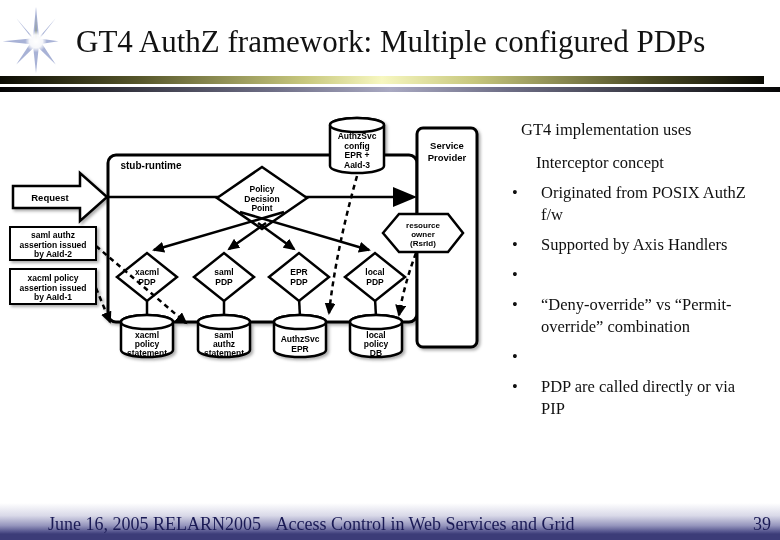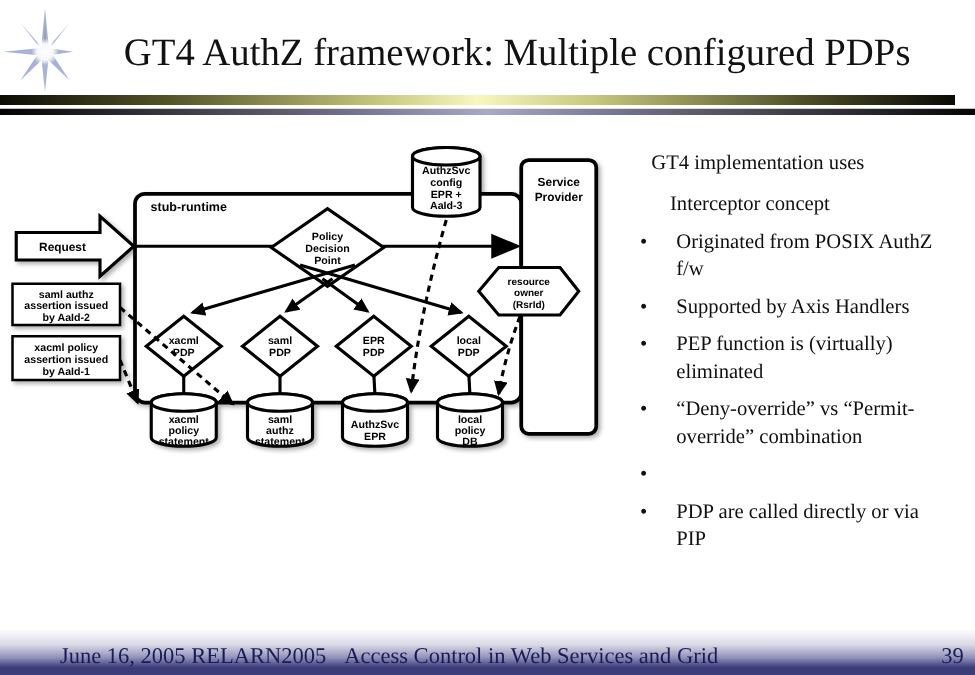--- a/index.html
+++ b/index.html
@@ -11,7 +11,7 @@
   .star{position:absolute;left:2px;top:0;width:68px;height:80px;}
   .slide-title{
     position:absolute;left:76px;top:24px;width:680px;
-    font-size:31px;color:#121212;letter-spacing:0px;white-space:nowrap;margin-left:23px;
+    font-size:31px;color:#121212;letter-spacing:0px;white-space:nowrap;
   }
   .bar-gold{
     position:absolute;left:0;top:76px;width:764px;height:8px;

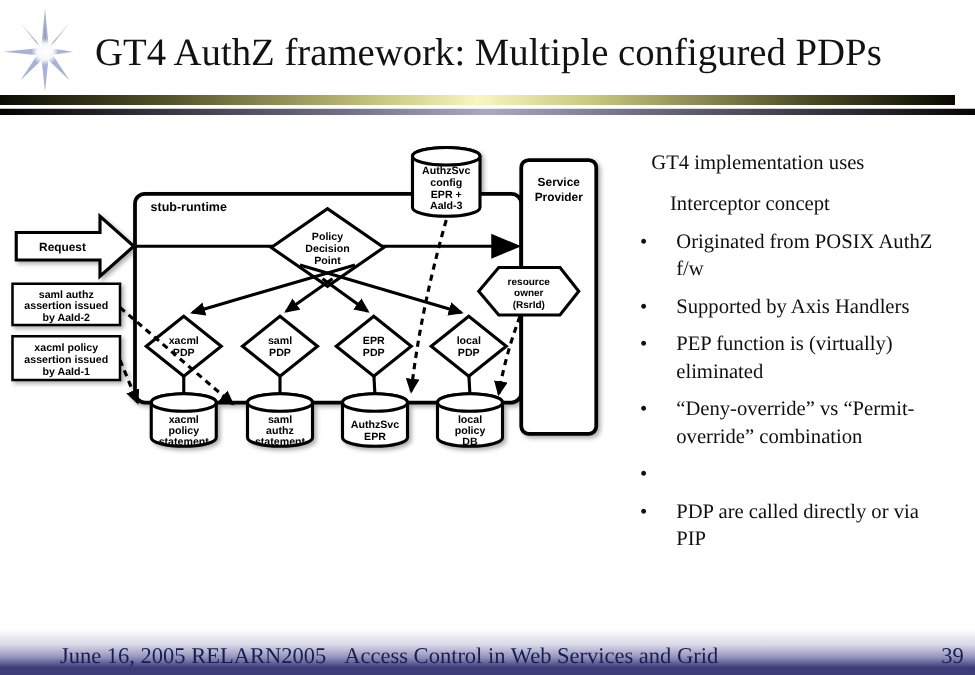--- a/index.html
+++ b/index.html
@@ -222,7 +222,6 @@
     </li>
     <li>
       <span class="b">•</span>
-      <span class="t">PEP function is (virtually) eliminated</span>
     </li>
     <li>
       <span class="b">•</span>

